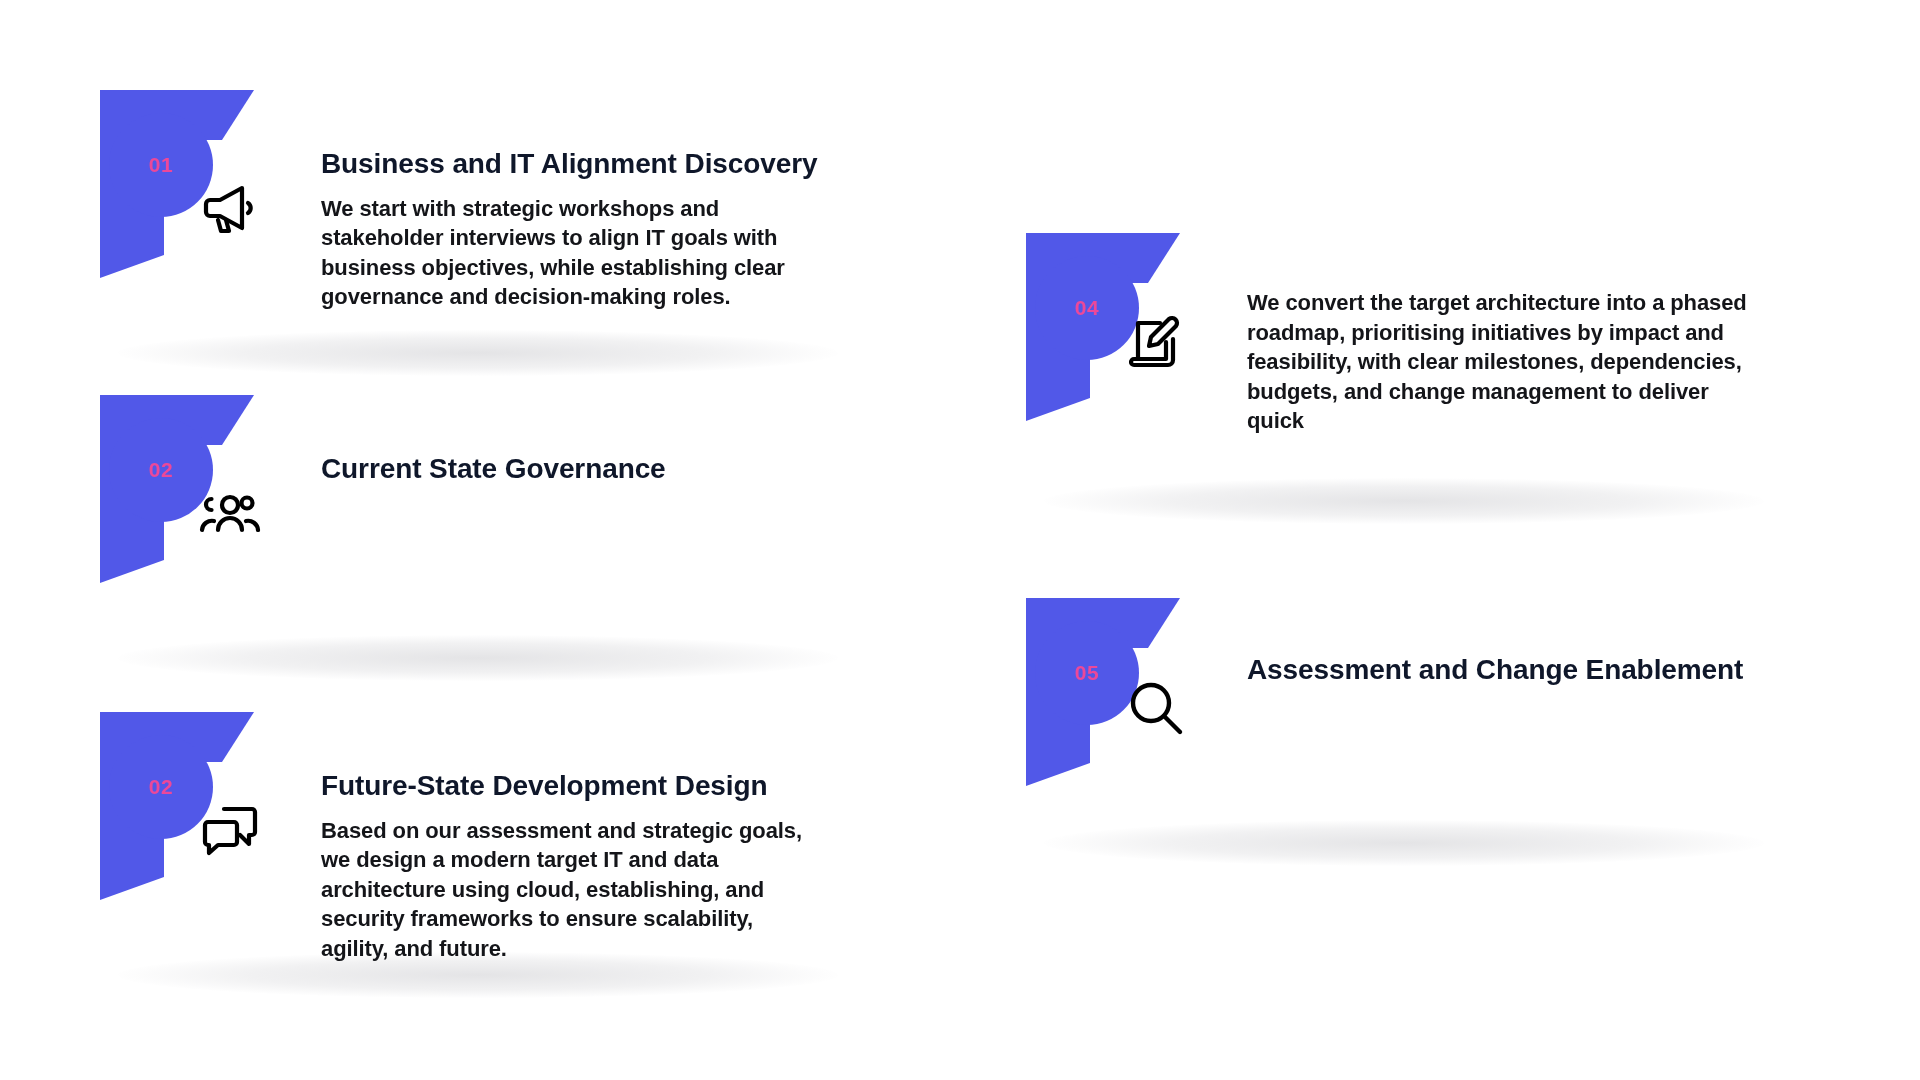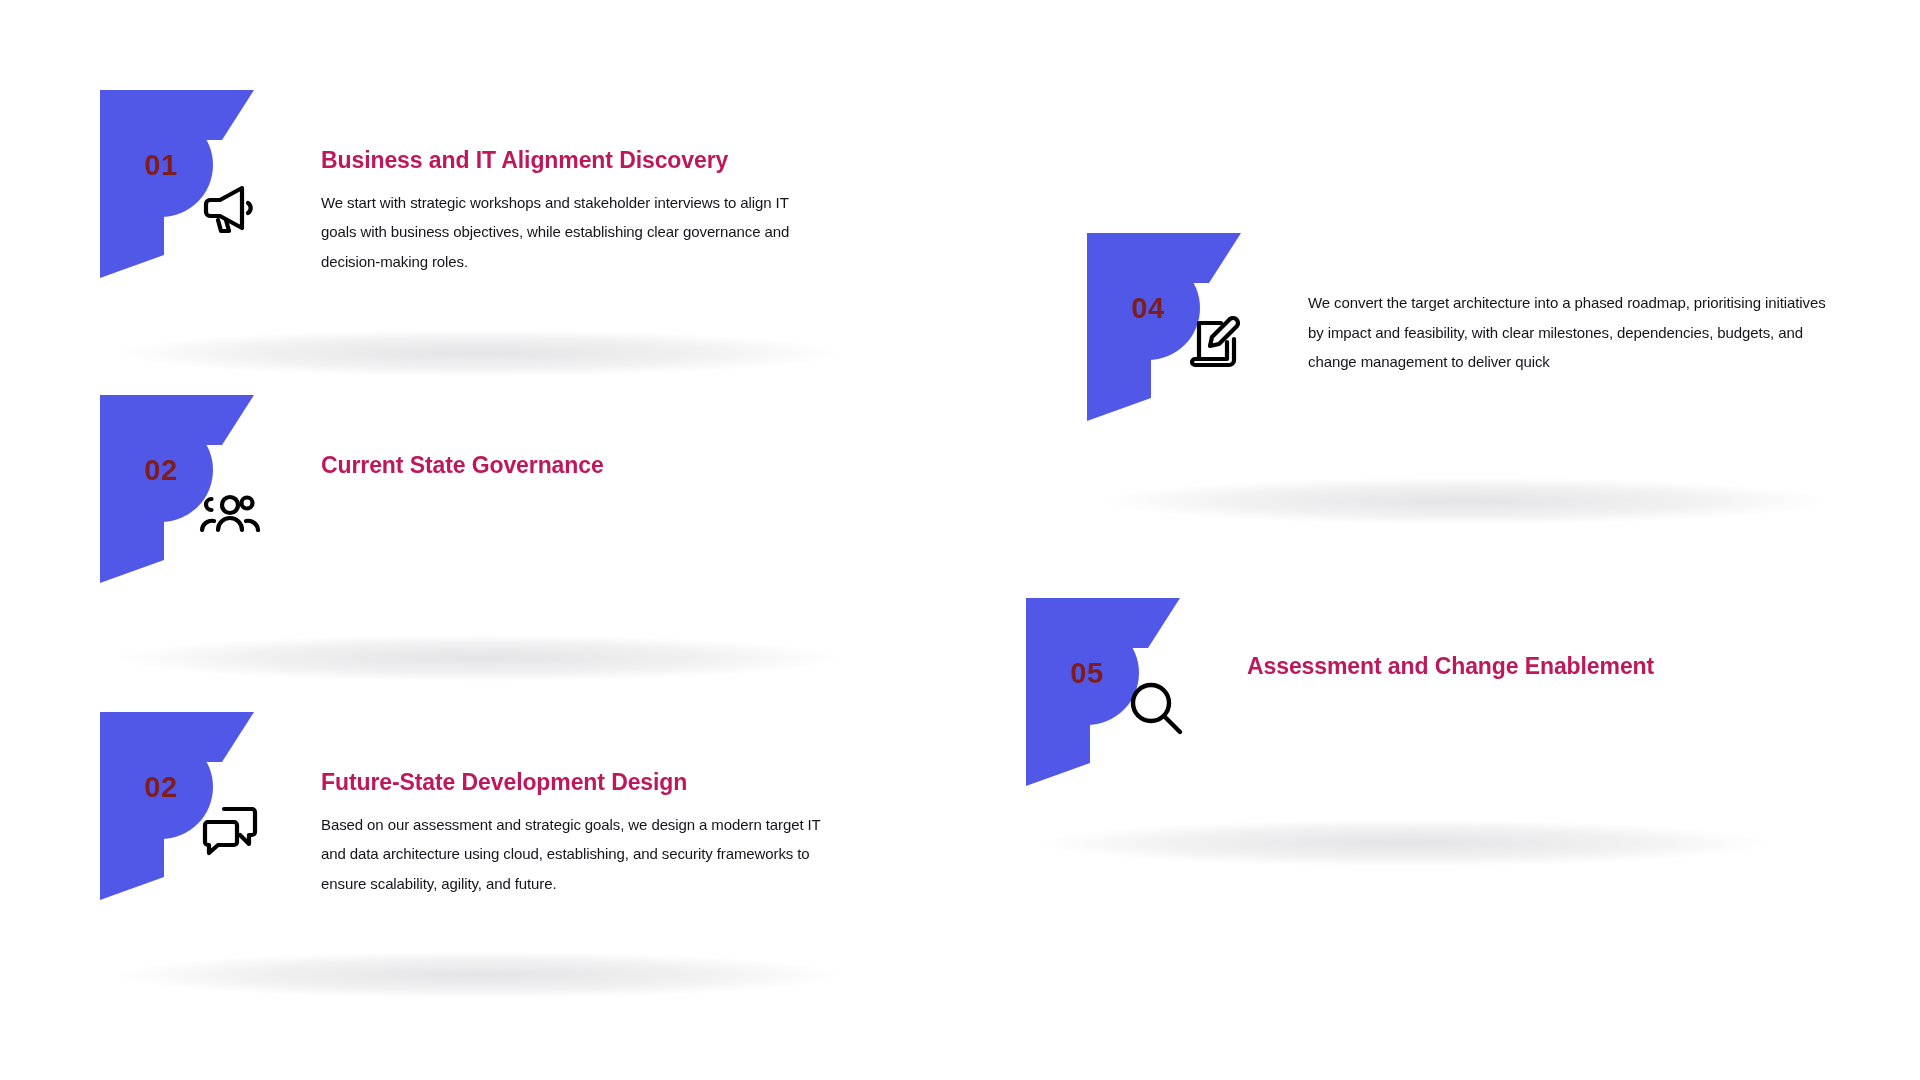--- a/index.html
+++ b/index.html
@@ -37,8 +37,8 @@
     left:23px; top:35px;
     width:80px; height:80px;
     display:flex; align-items:center; justify-content:center;
-    color:#7f1d1d;
-    font-size:29px;
+    color:#ec4899;
+    font-size:21px;
     font-weight:bold;
     letter-spacing:0.5px;
     font-family:"Liberation Sans", sans-serif;

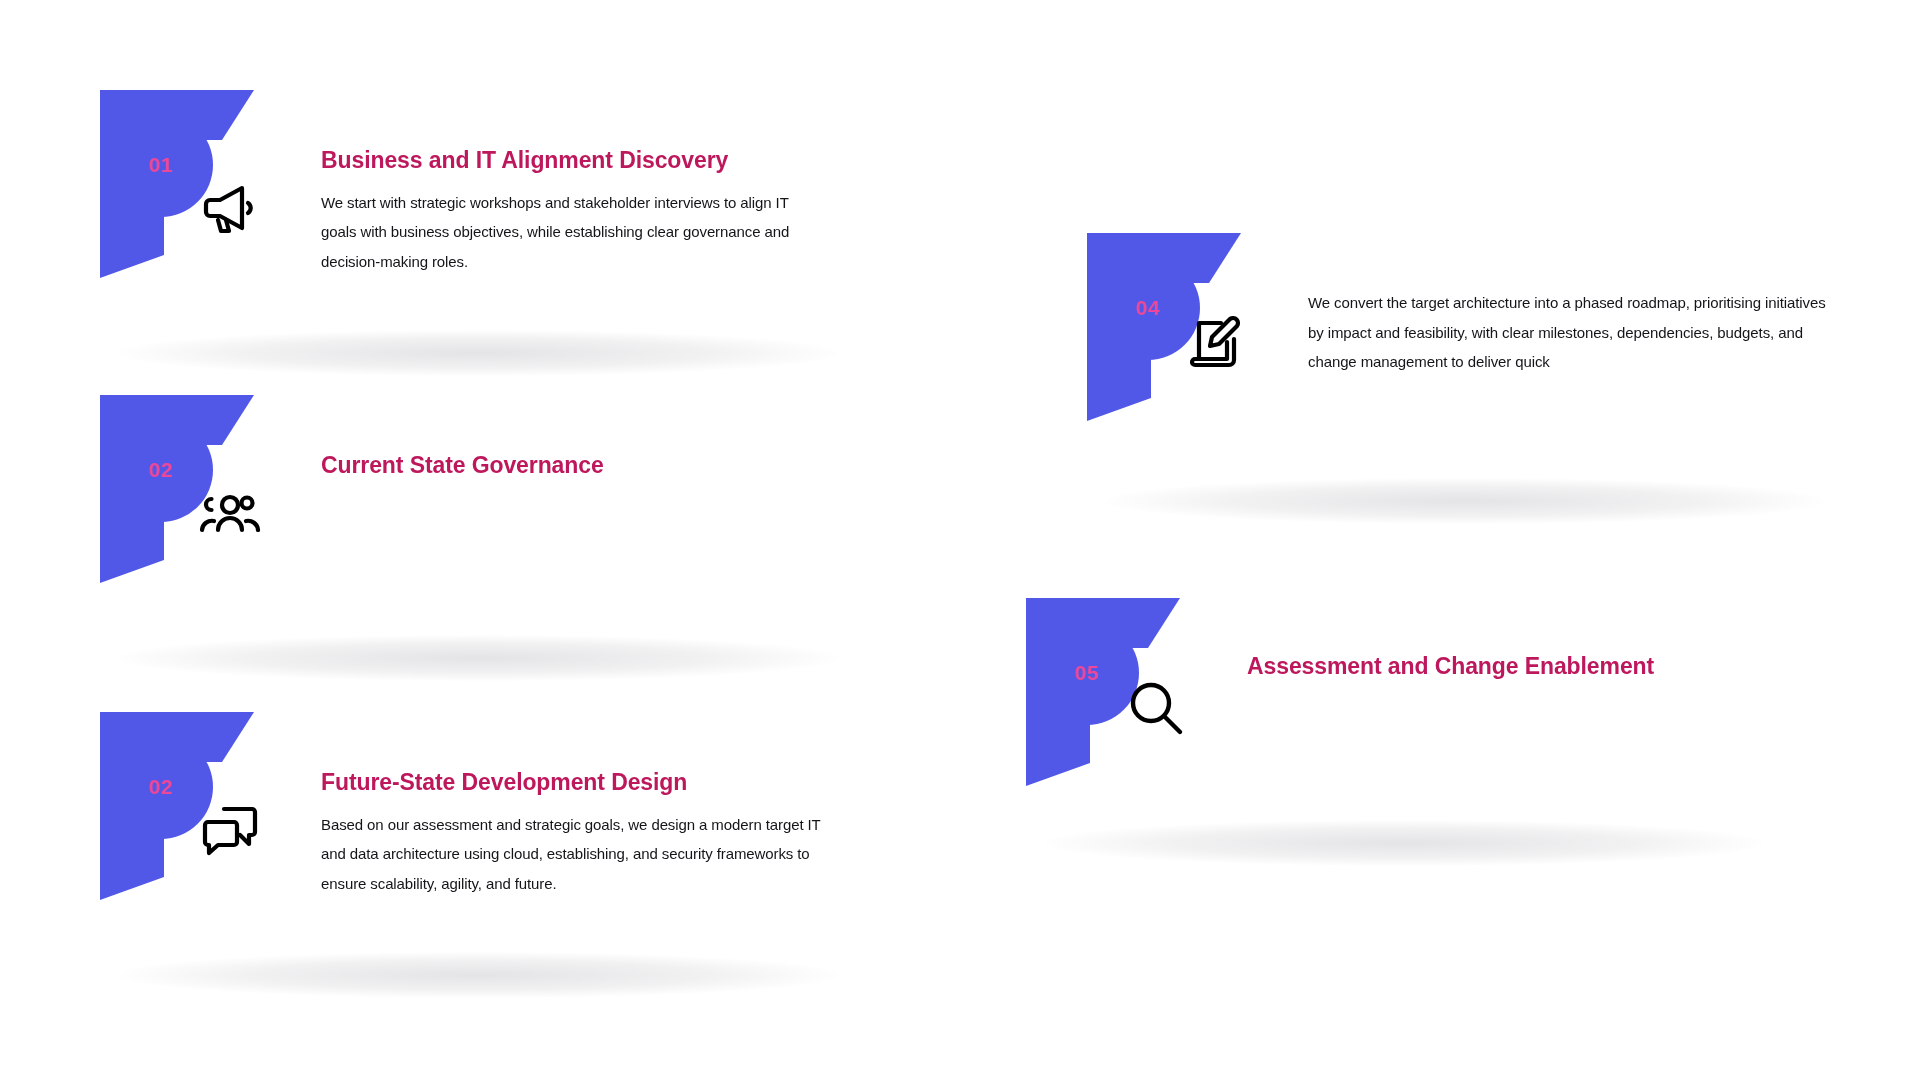--- a/index.html
+++ b/index.html
@@ -54,8 +54,8 @@
   
   .card-body { position:absolute; }
   .card-title {
-    color:#be185d;
-    font-size:23px;
+    color:#0f172a;
+    font-size:28px;
     font-weight:bold;
     letter-spacing:-0.1px;
     line-height:1.2;

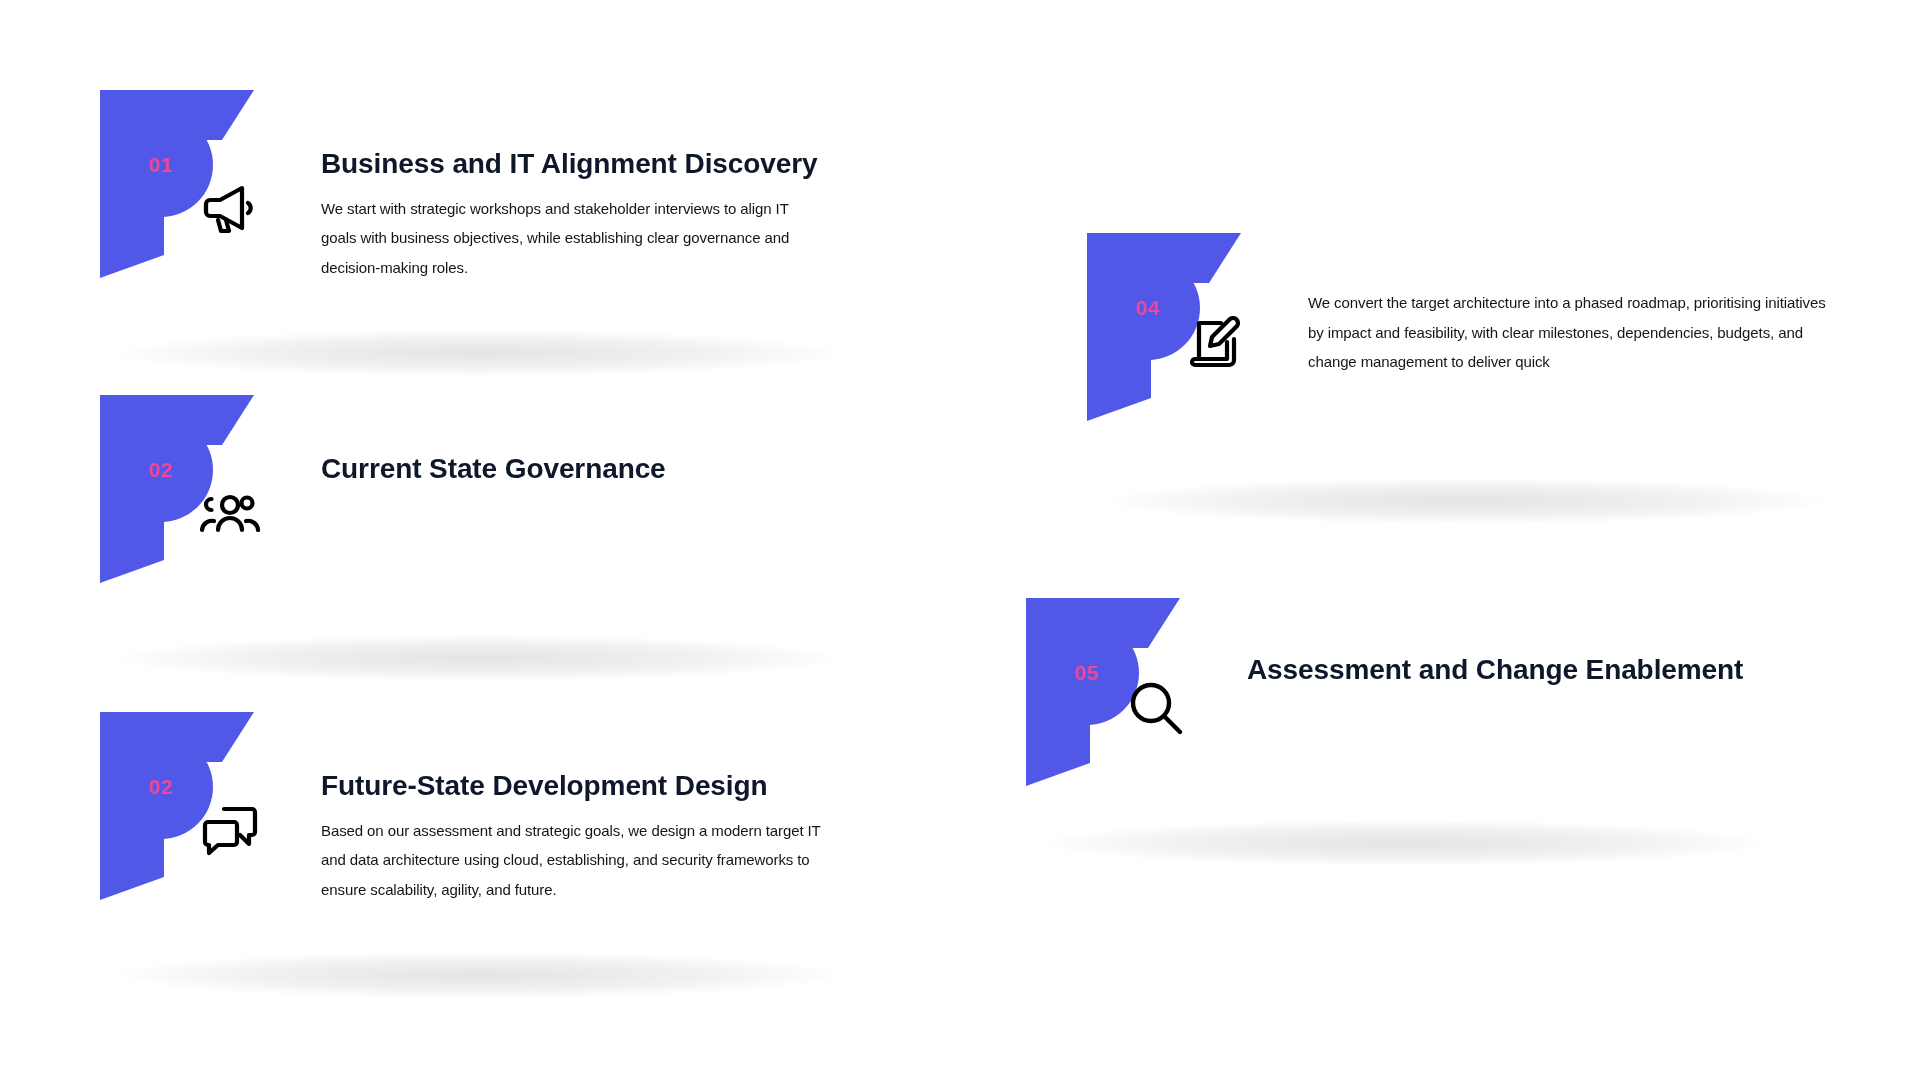--- a/index.html
+++ b/index.html
@@ -64,9 +64,10 @@
   }
   .card-text {
     color:#141519;
-    font-size:15px;
+    font-size:22px;
     line-height:29.5px;
     letter-spacing:-0.1px;
+    font-weight:bold;
   }
 </style>
 </head>

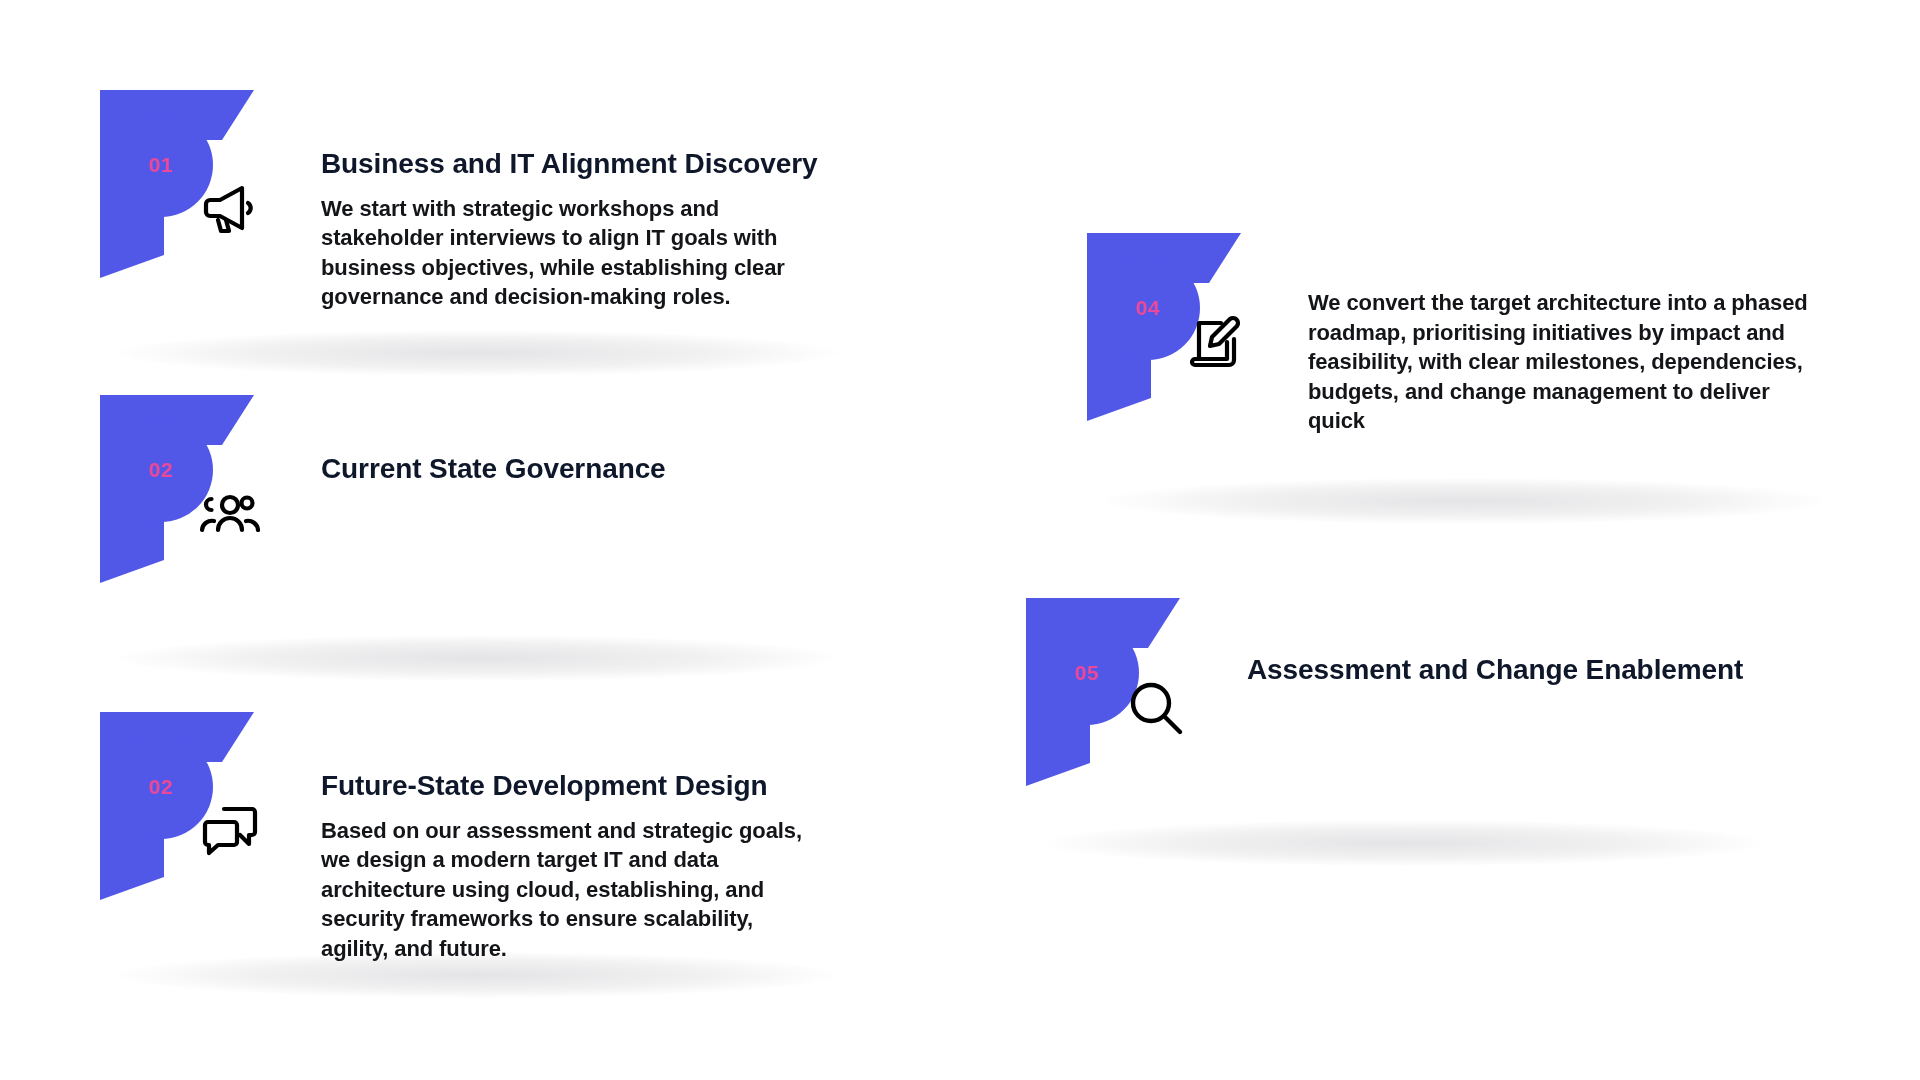--- a/index.html
+++ b/index.html
@@ -160,7 +160,7 @@
     </div>
   </div>
 
-  <div class="card" style="left:1085px; top:233px; width:770px; height:240px;">
+  <div class="card" style="left:1024px; top:233px; width:770px; height:240px;">
 
     <div class="card-shadow" style="left:20px; top:245px; width:720px; height:46px;"></div>
 

